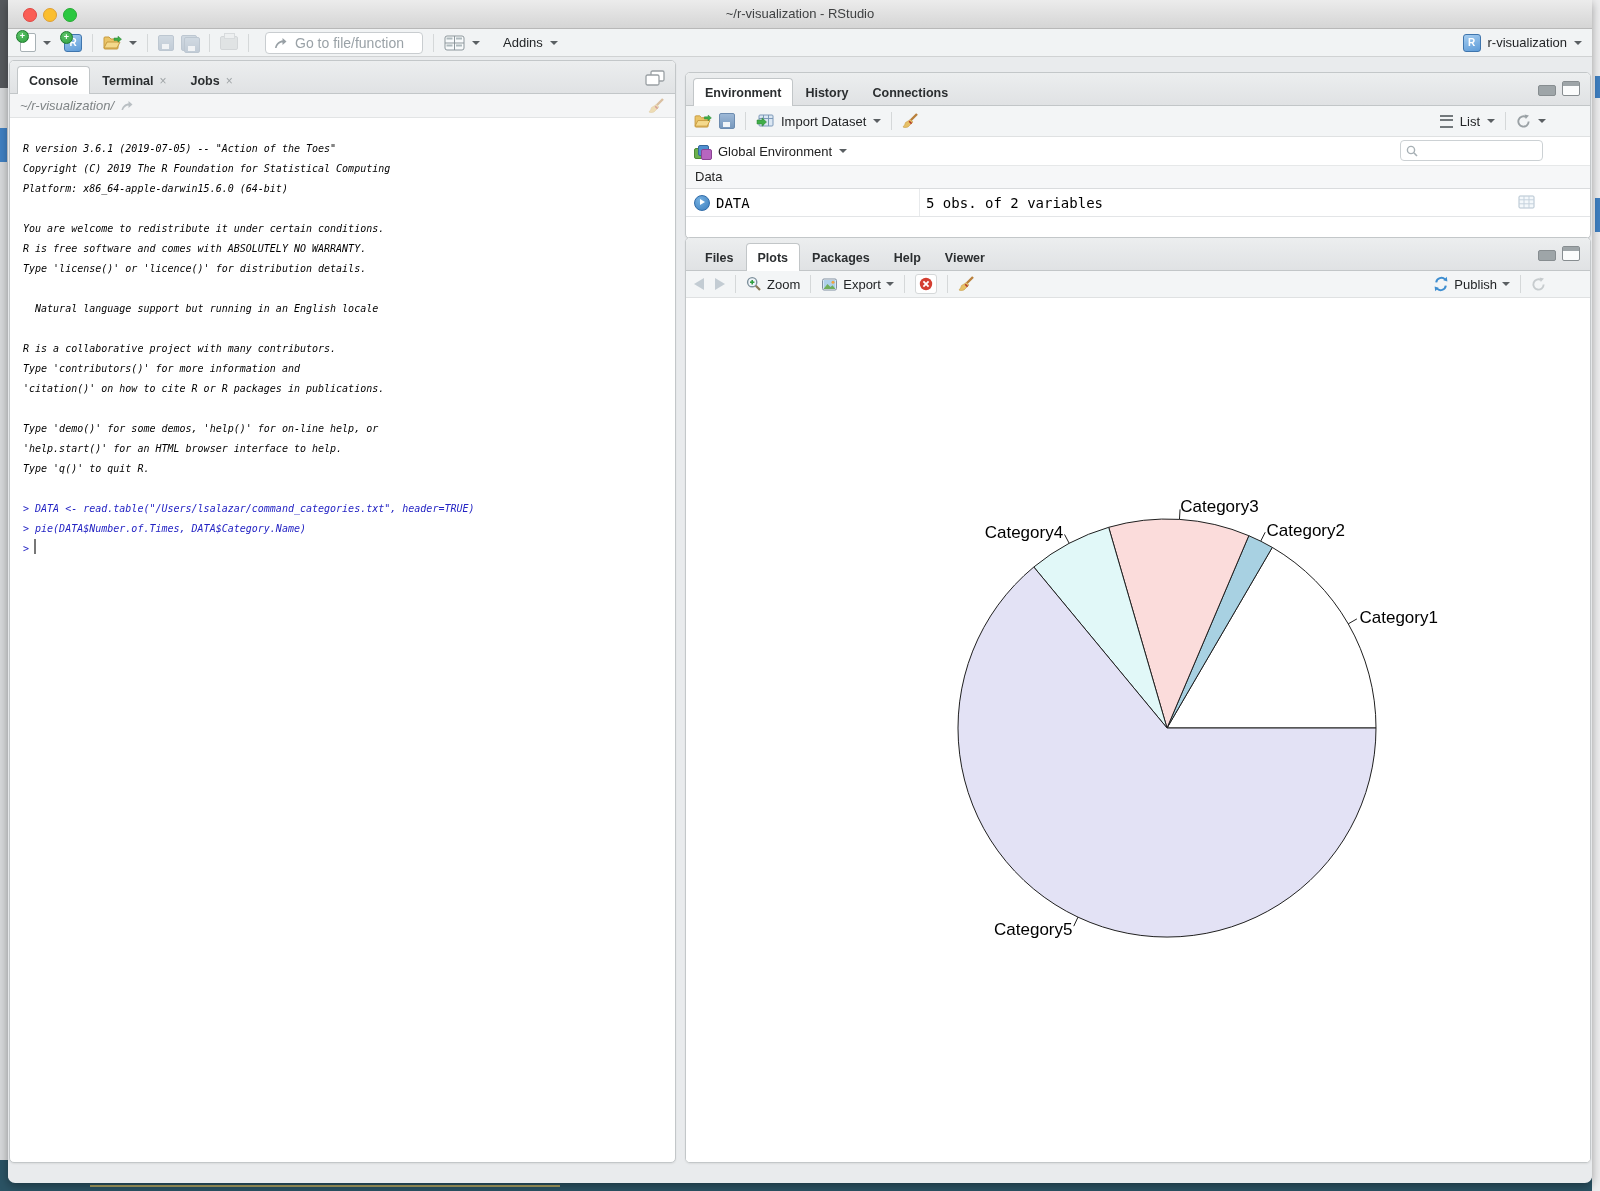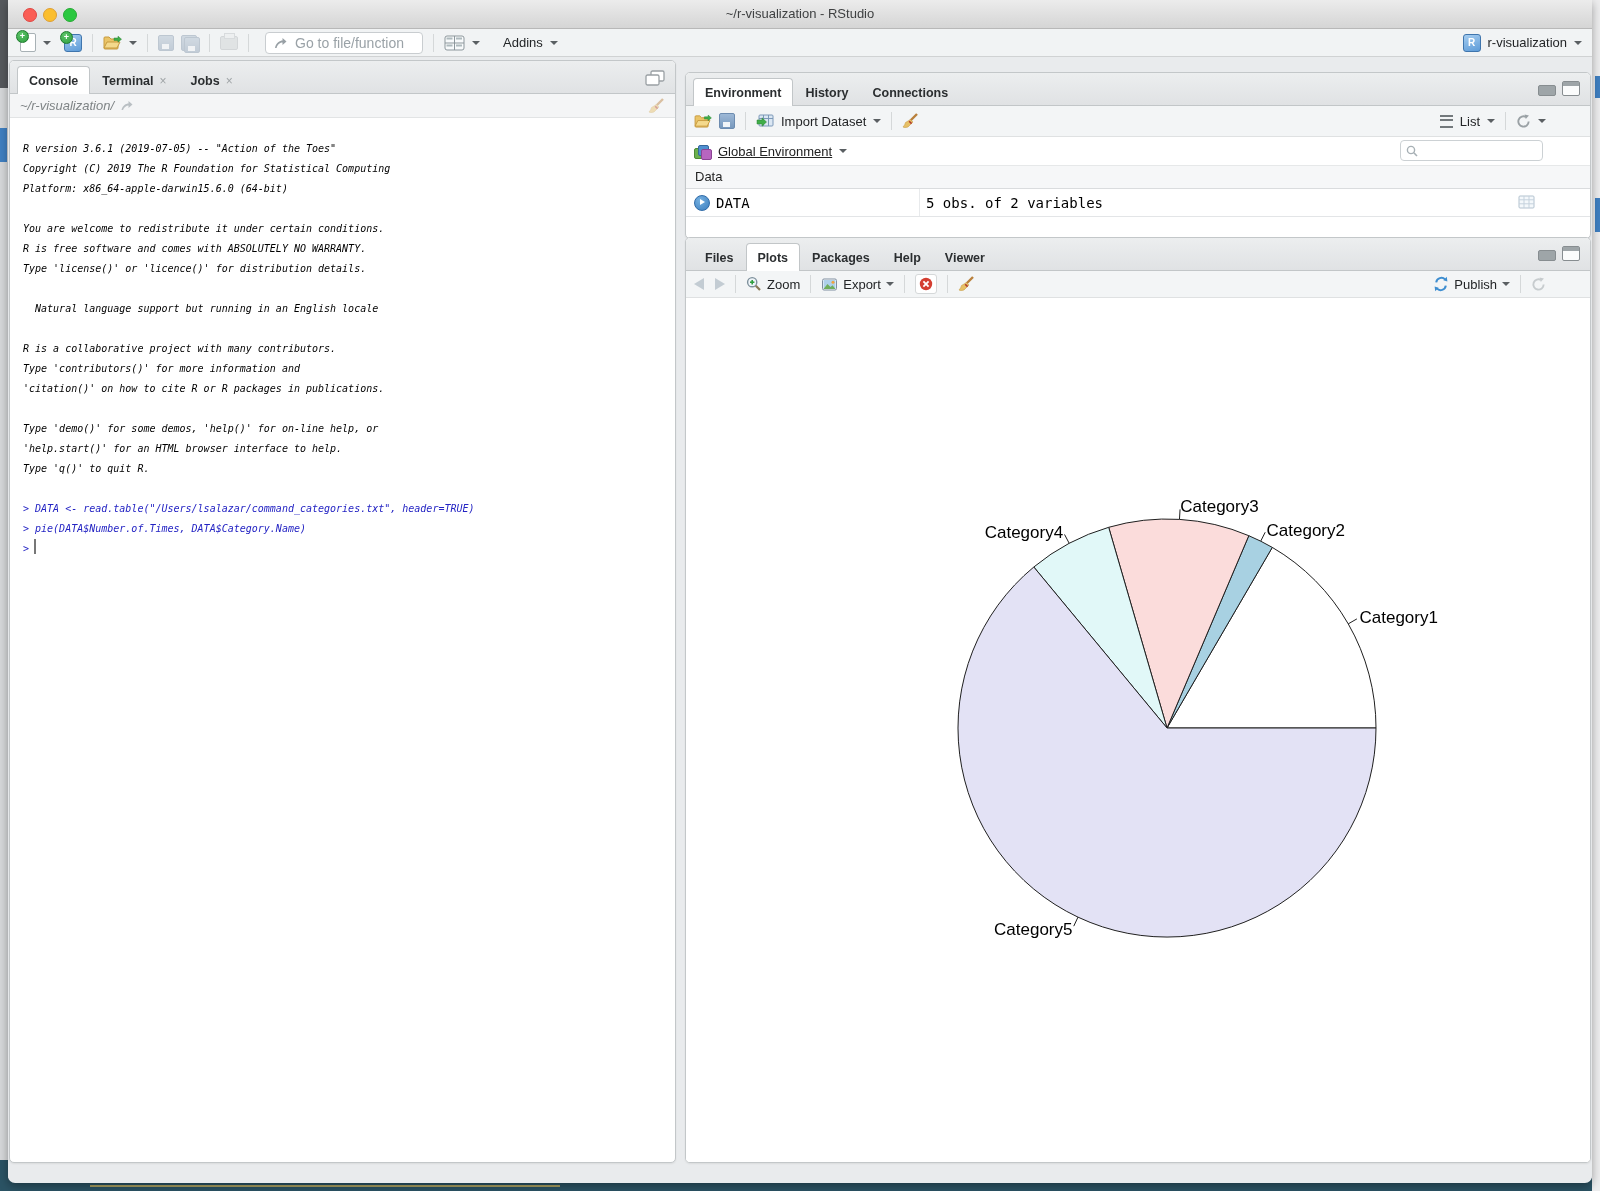--- a/index.html
+++ b/index.html
@@ -86,7 +86,7 @@
   
   .genv-row{display:flex;align-items:center;height:28px;padding:0 8px;gap:7px;background:#fff;
             border-bottom:1px solid #e6e8e9;position:relative;}
-  .genv-label{font-size:13px;color:#222;text-decoration:underline;}
+  .genv-label{font-size:13px;color:#222;}
   .env-search{position:absolute;right:47px;top:3px;width:143px;height:21px;background:#fff;border:1px solid #ccd1d4;
               border-radius:4px;display:flex;align-items:center;padding:0 5px;box-sizing:border-box;gap:4px;}
   .env-search input{border:none;outline:none;flex:1;font-size:12px;background:transparent;min-width:0;}

